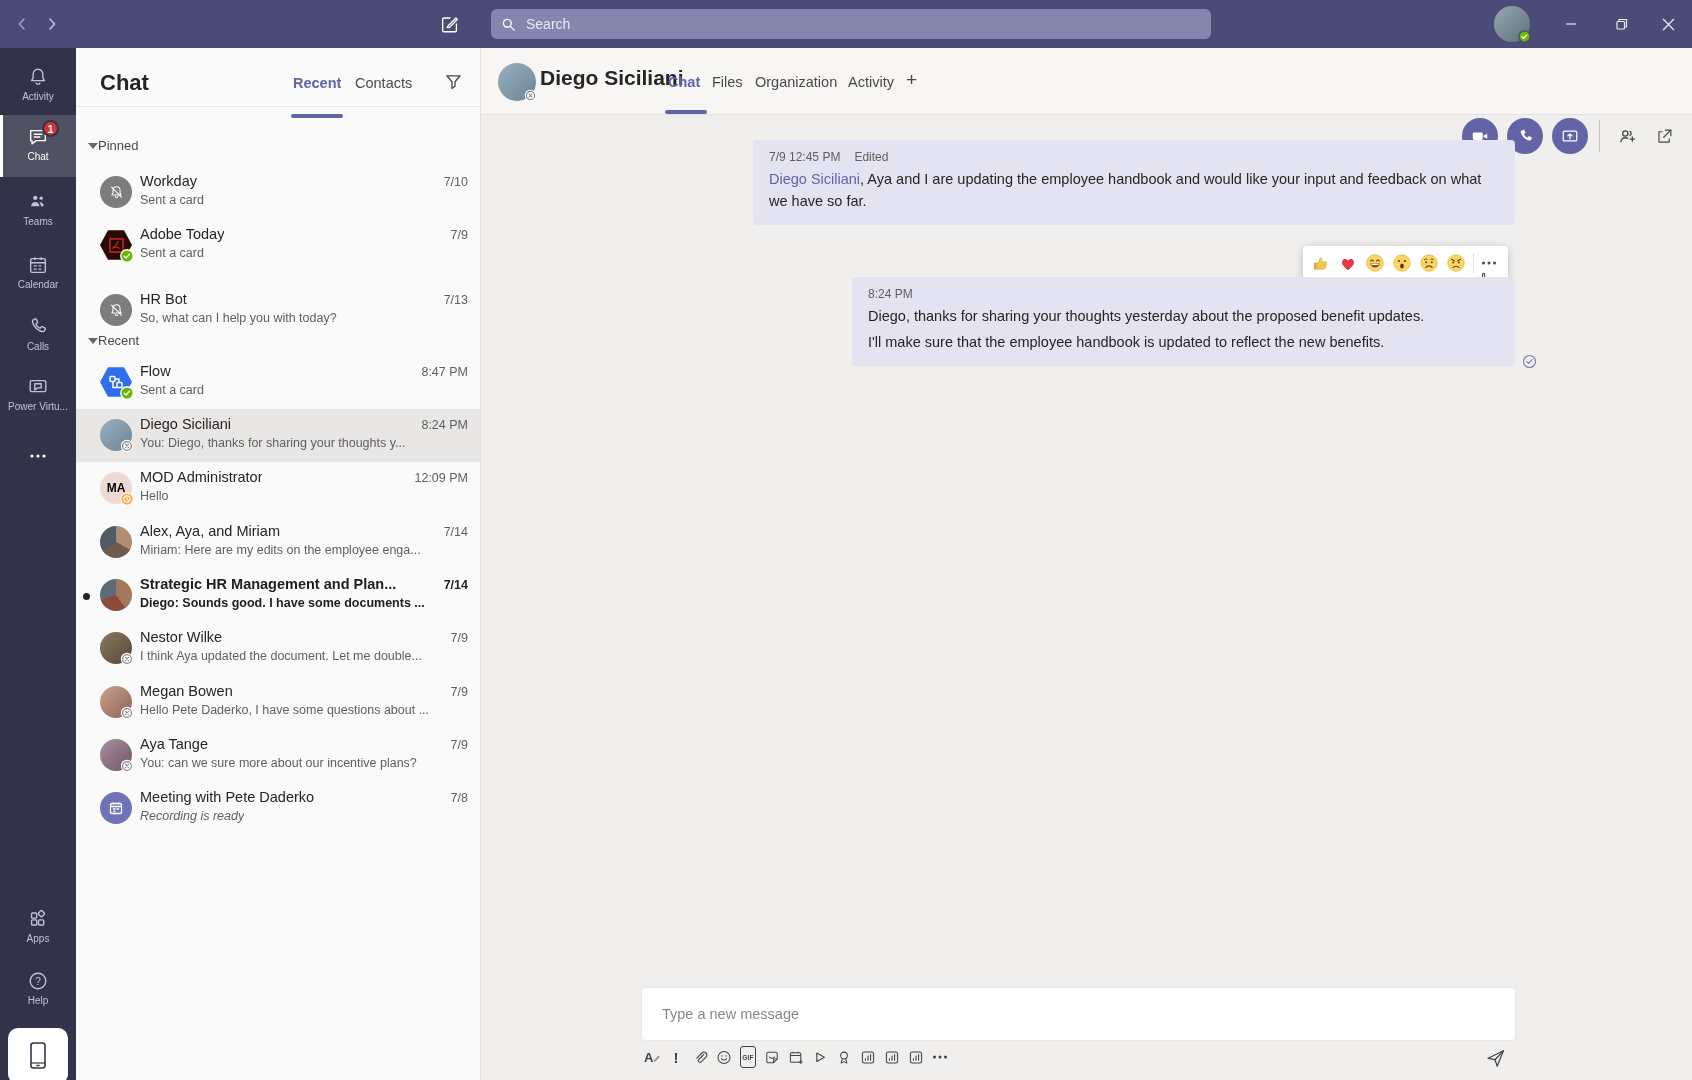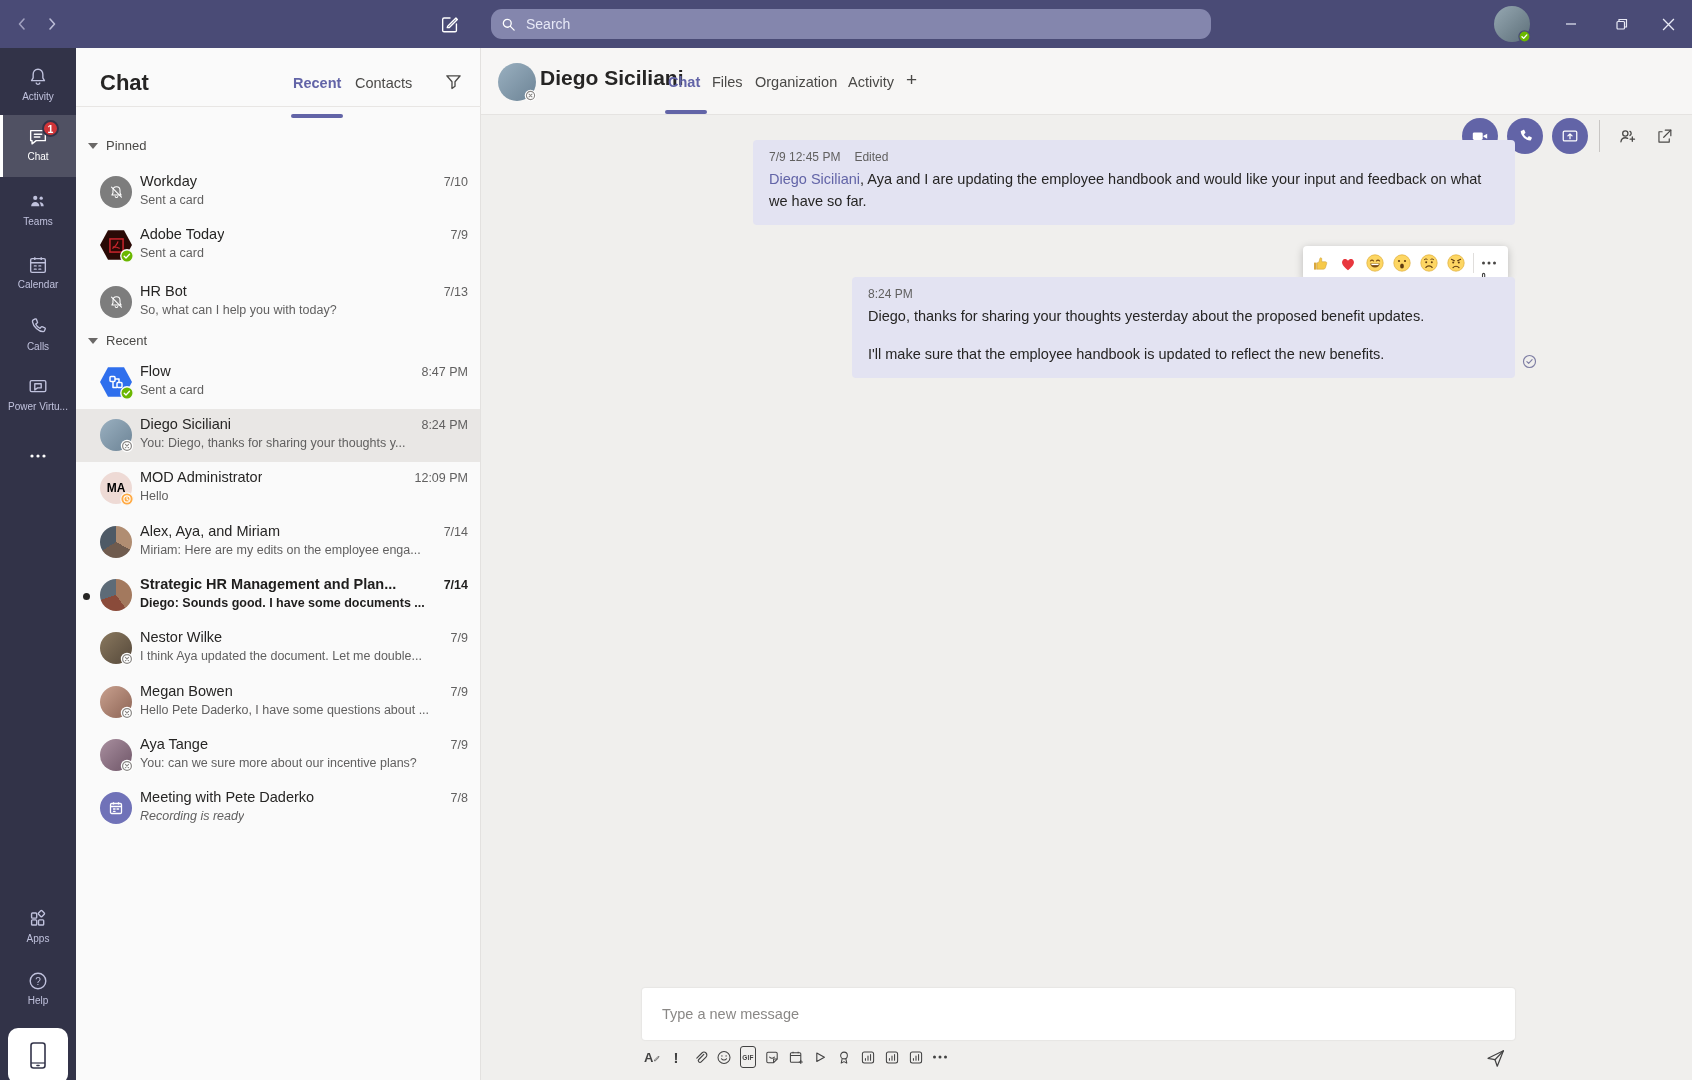--- a/index.html
+++ b/index.html
@@ -11,7 +11,7 @@
   
   .titlebar{position:absolute;left:0;top:0;width:1692px;height:48px;background:#4a4b76}
   .tb-ic{position:absolute;top:0;height:48px;display:flex;align-items:center;justify-content:center;color:#cfd0e6}
-  .search{position:absolute;left:491px;top:9px;width:720px;height:30px;background:#8486ad;border-radius:11px;display:flex;align-items:center;padding:0 10px}
+  .search{position:absolute;left:491px;top:9px;width:720px;height:30px;background:#8486ad;border-radius:6px;display:flex;align-items:center;padding:0 10px}
   .search input{flex:1;border:none;outline:none;background:transparent;color:#fff;font-size:14px}
   .search input::placeholder{color:#eceefb;opacity:.95}
   .tb-avatar{position:absolute;left:1494px;top:6px;width:36px;height:36px;border-radius:50%;background:linear-gradient(135deg,#96a8b2,#5d6f79)}

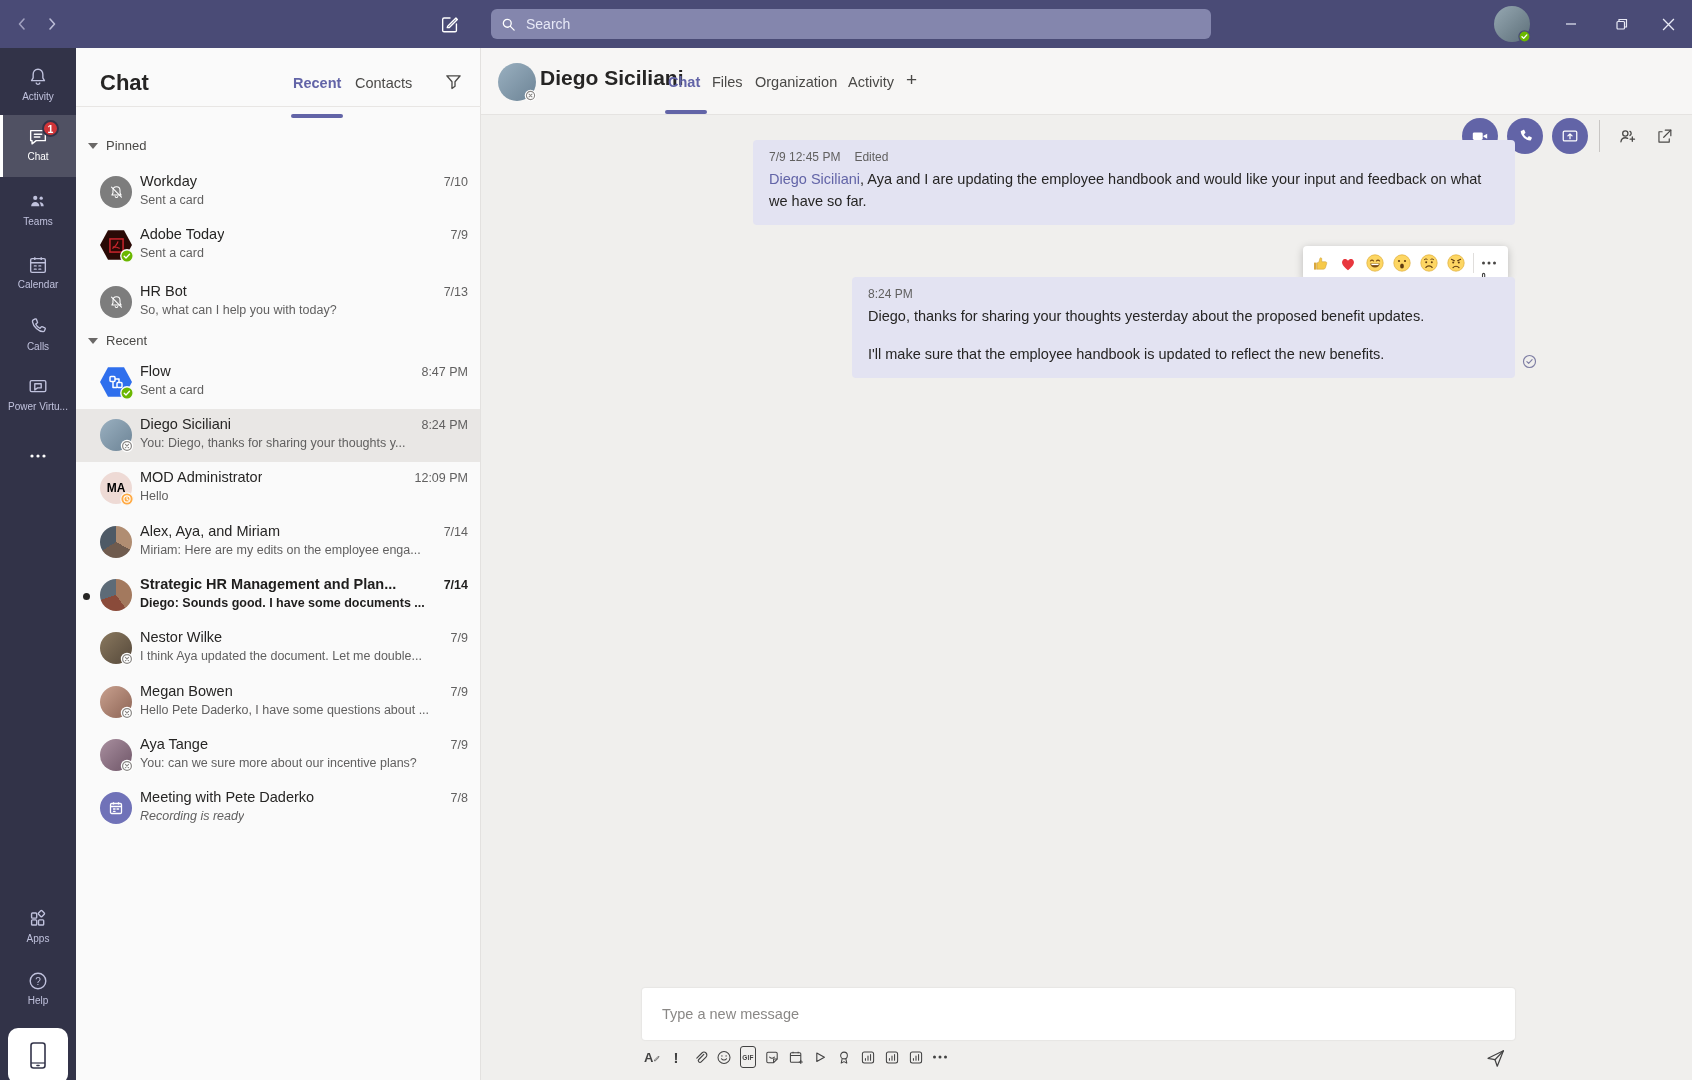--- a/index.html
+++ b/index.html
@@ -34,7 +34,7 @@
   .ptab.active{color:#6264a7;font-weight:700}
   .panel-divider{position:absolute;left:0;top:58px;width:405px;height:1px;background:#e8e6e4}
   .tab-underline{position:absolute;left:215px;top:66px;width:52px;height:4px;background:#6264a7;border-radius:2px}
-  .section-h{position:absolute;left:12px;font-size:13px;color:#4a4947;display:flex;align-items:center;gap:8px;cursor:pointer}
+  .section-h{position:absolute;left:12px;font-size:13px;color:#4a4947;display:flex;align-items:center;cursor:pointer}
   .caret{width:0;height:0;border-left:5px solid transparent;border-right:5px solid transparent;border-top:6px solid #6a6867}
   .row{position:absolute;left:0;width:404px;height:53px;cursor:pointer}
   .row.selected{background:#e9e7e5}

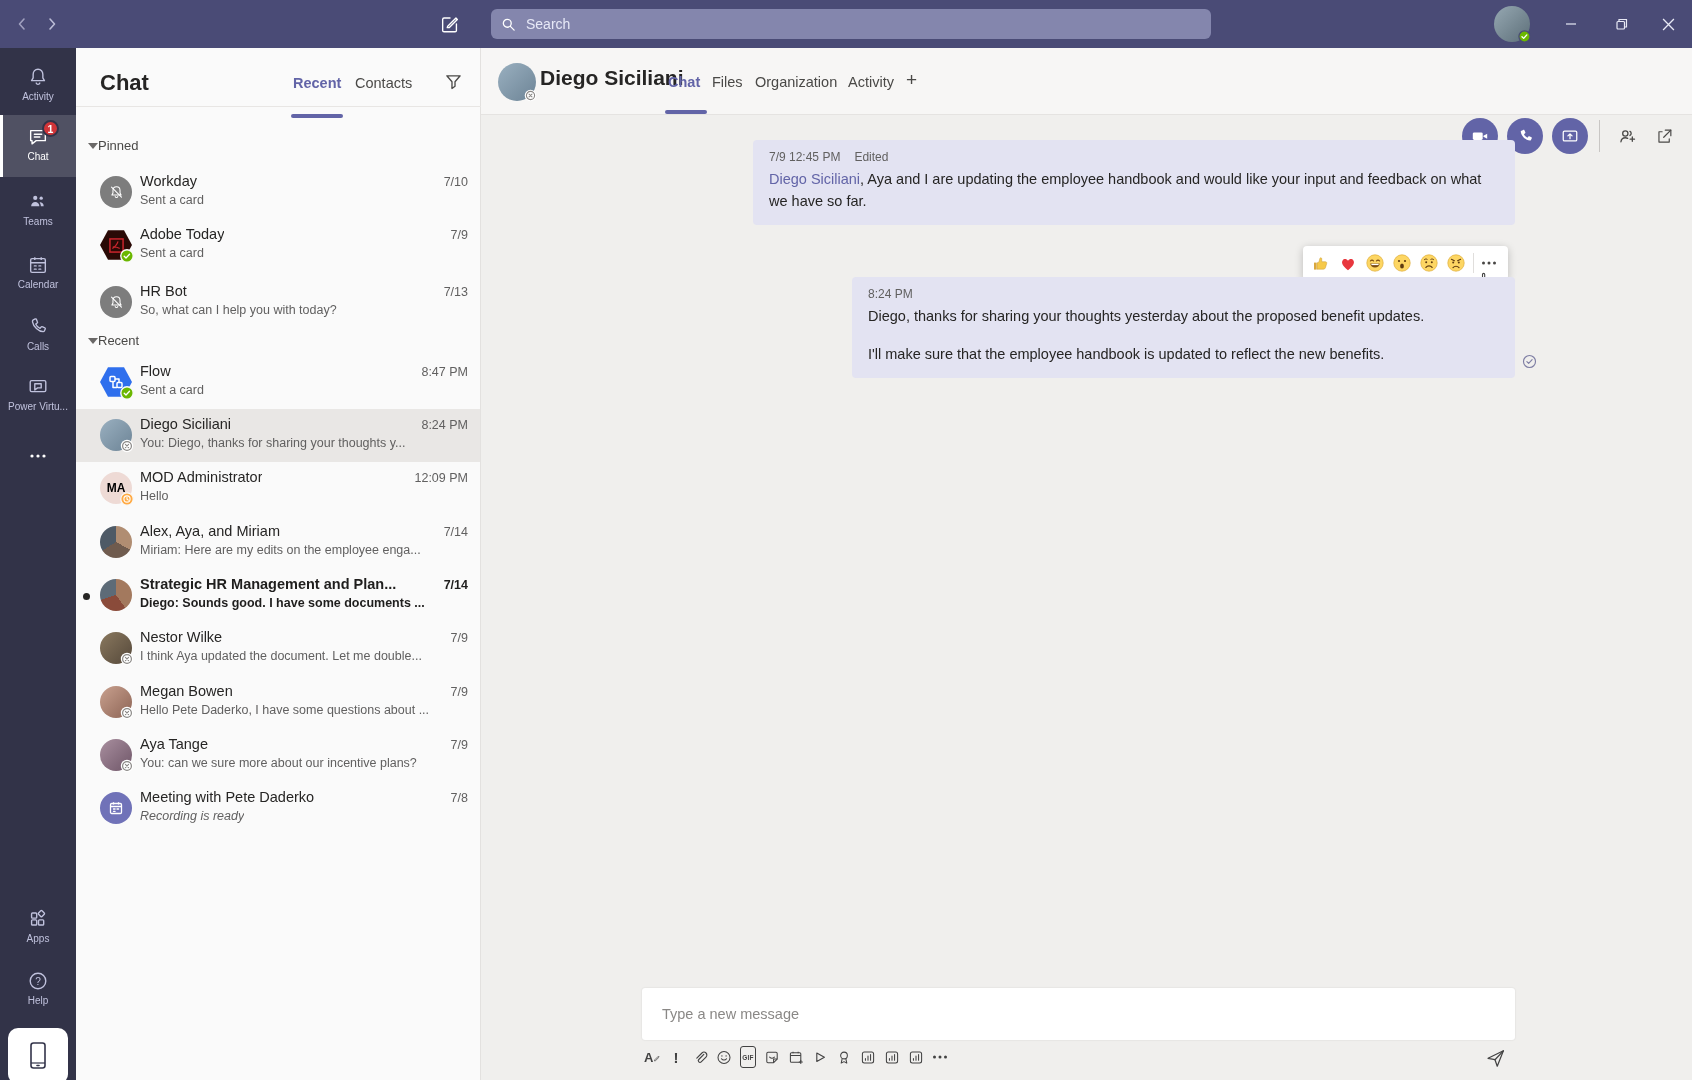--- a/index.html
+++ b/index.html
@@ -318,7 +318,7 @@
       <div class="pv">Sent a card</div>
       <div class="tm">7/9</div>
     </div>
-    <div class="row" style="top:228px">
+    <div class="row" style="top:236px">
       <div class="av" style="background:#7d7d7d;color:#fff">
           <svg width="17" height="17" viewBox="0 0 24 24">
             <g fill="none" stroke="#fff" stroke-width="1.5" stroke-linecap="round" stroke-linejoin="round">

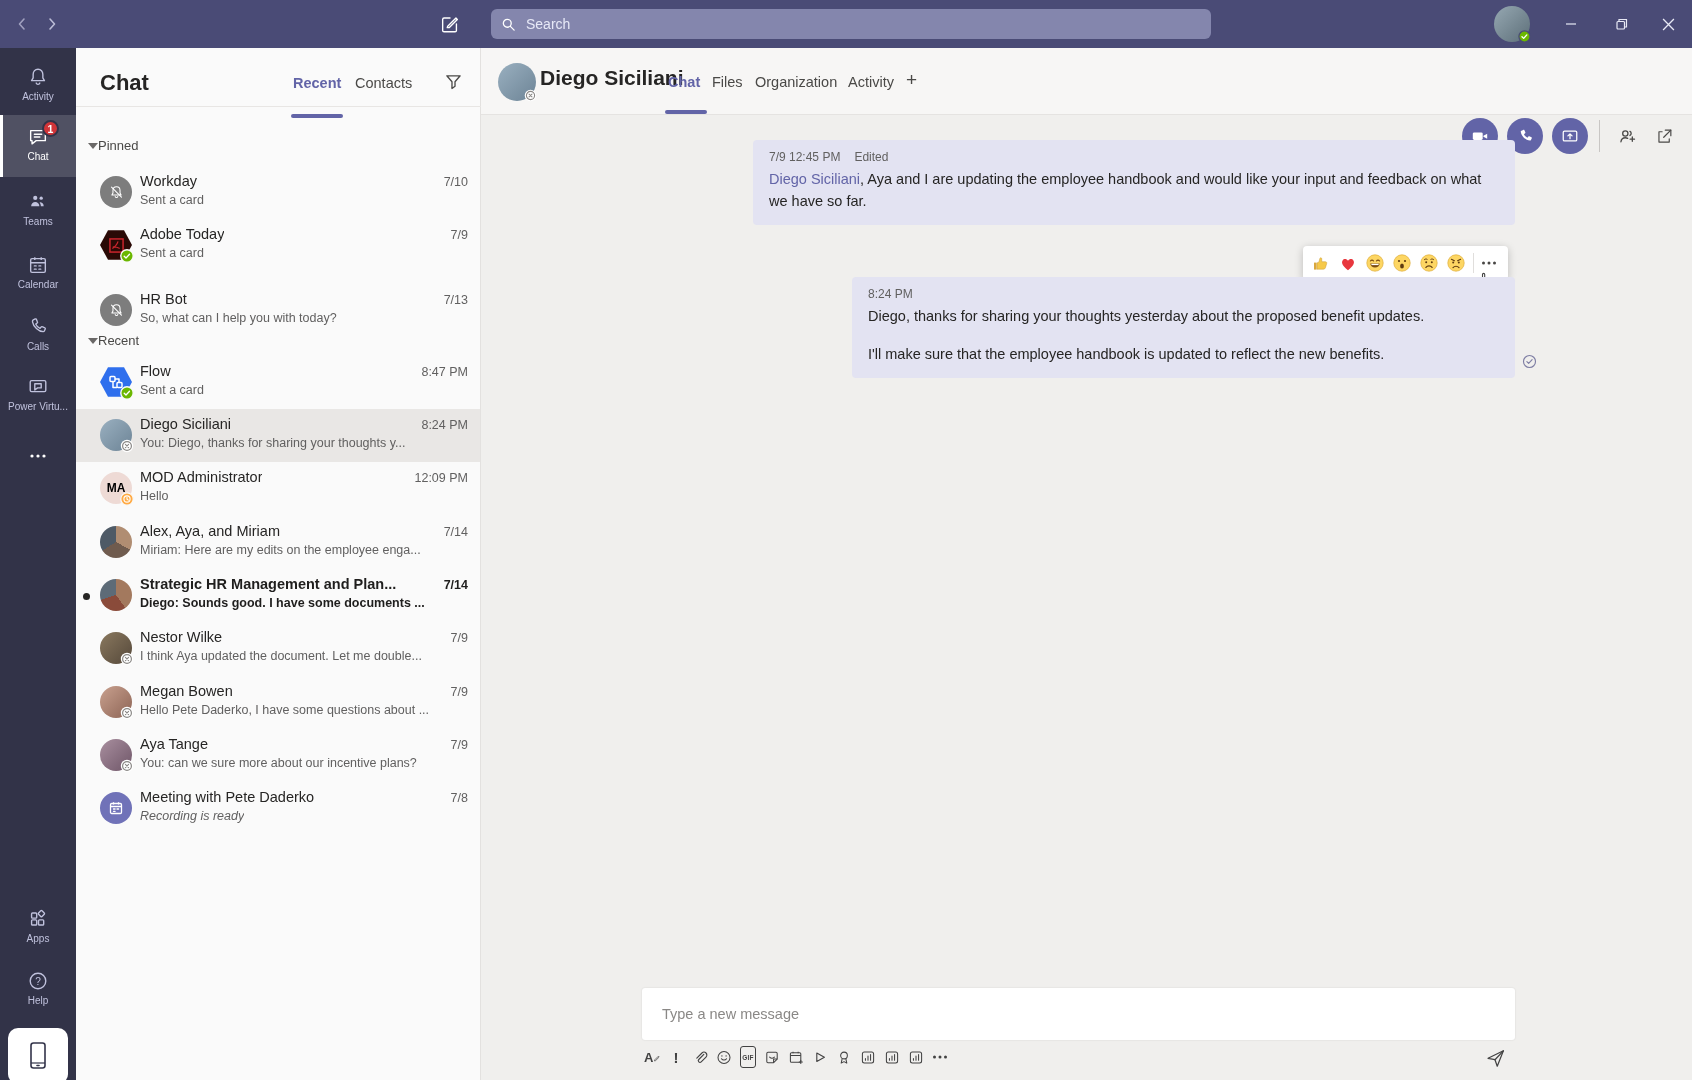--- a/index.html
+++ b/index.html
@@ -603,7 +603,7 @@
         <span>8:24 PM</span>
       </div>
       <div class="msg-text">Diego, thanks for sharing your thoughts yesterday about the proposed benefit updates.</div>
-      <div class="msg-text" style="margin-top:16px">I'll make sure that the employee handbook is updated to reflect the new benefits.</div>
+      <div class="msg-text" style="margin-top:4px">I'll make sure that the employee handbook is updated to reflect the new benefits.</div>
     </div>
     <span class="receipt">
         <svg width="15" height="15" viewBox="0 0 16 16">

